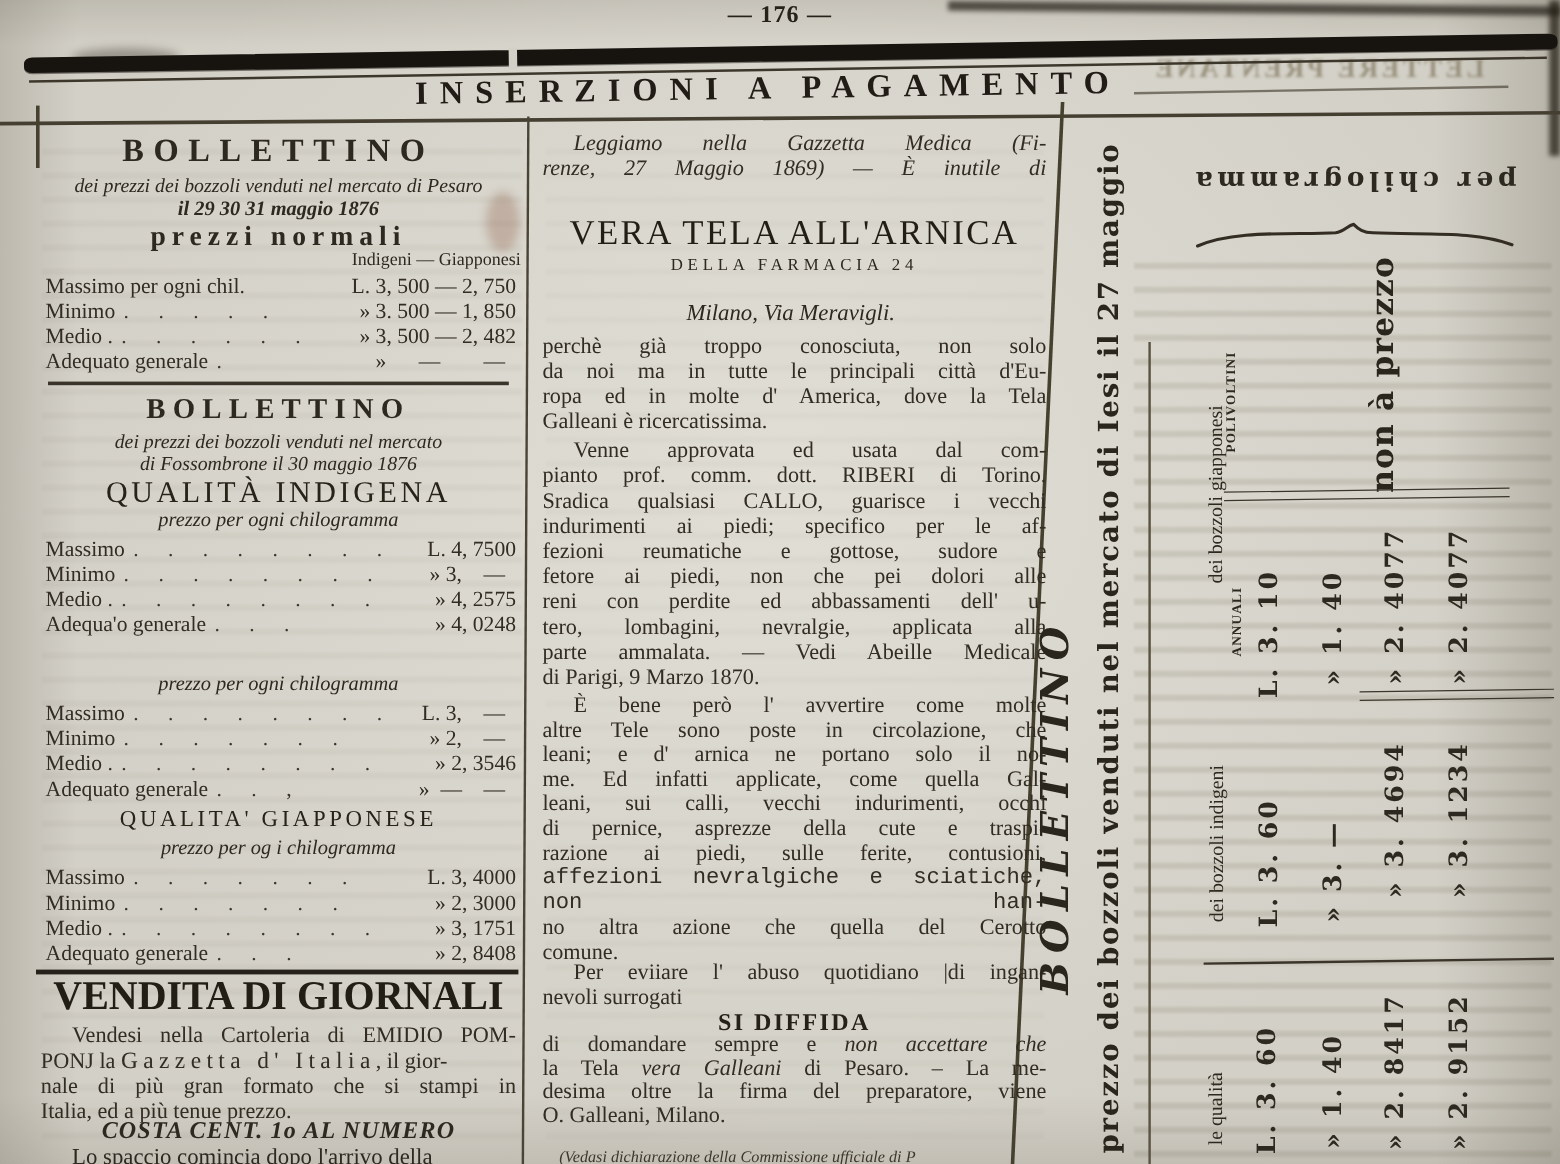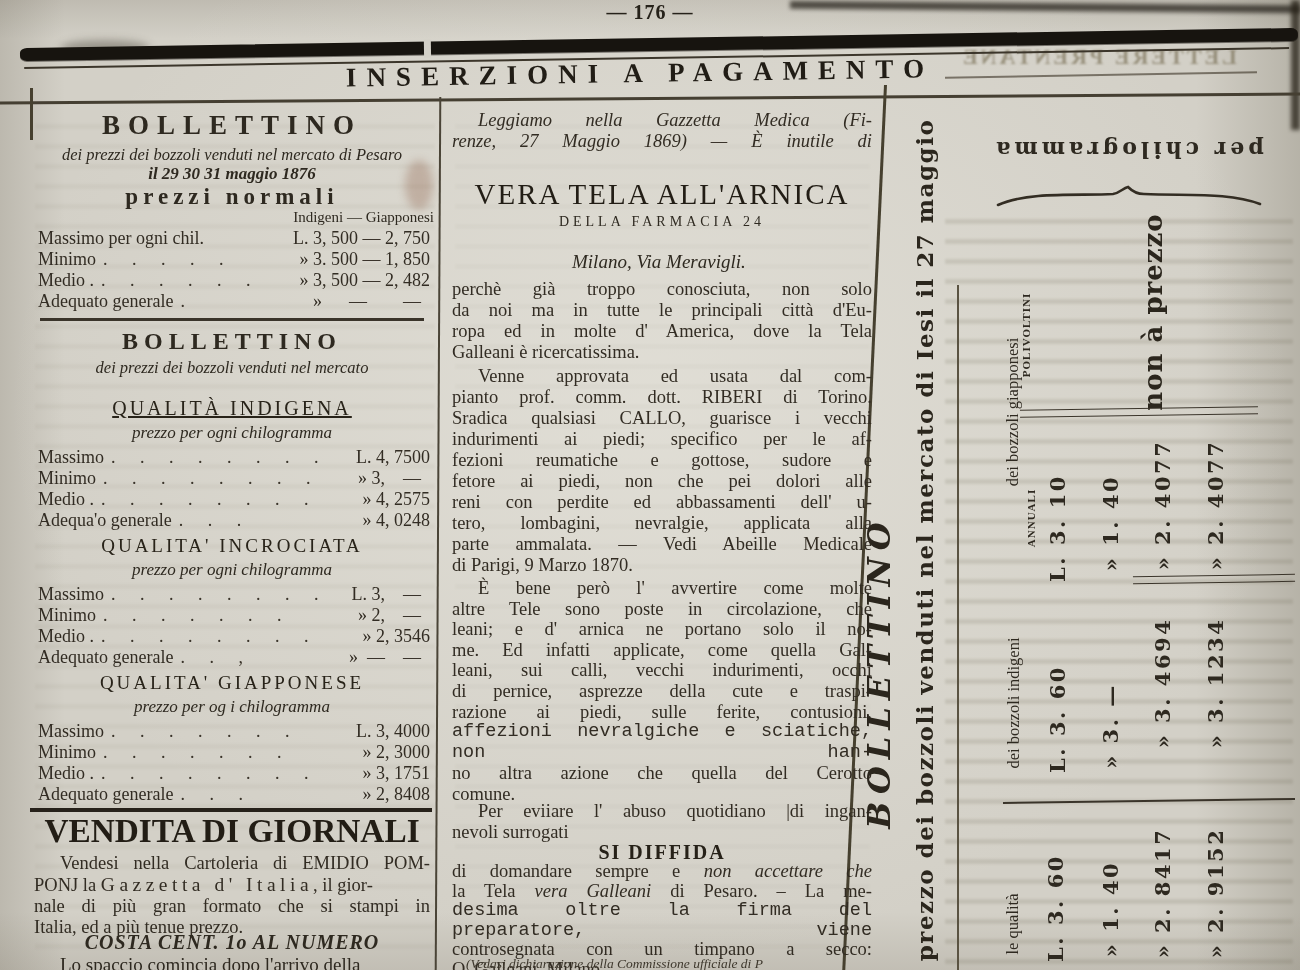--- a/index.html
+++ b/index.html
@@ -110,6 +110,7 @@
 
     <div class="abs c" style="left:0;width:100%;top:328px;font-size:24px;font-weight:bold;letter-spacing:6px;">BOLLETTINO</div>
     <div class="abs c it" style="left:0;width:100%;top:358px;font-size:16.5px;">dei prezzi dei bozzoli venduti nel mercato</div>
+    <div class="abs c it" style="left:0;width:100%;top:377px;font-size:16.5px;">di Fossombrone il 30 maggio 1876</div>
 
     <div class="abs c" style="left:0;width:100%;top:397px;font-size:20px;letter-spacing:3px;color:#282319;text-decoration:underline;">QUALITÀ INDIGENA</div>
     <div class="abs c it" style="left:0;width:100%;top:423px;font-size:17px;">prezzo per ogni chilogramma</div>

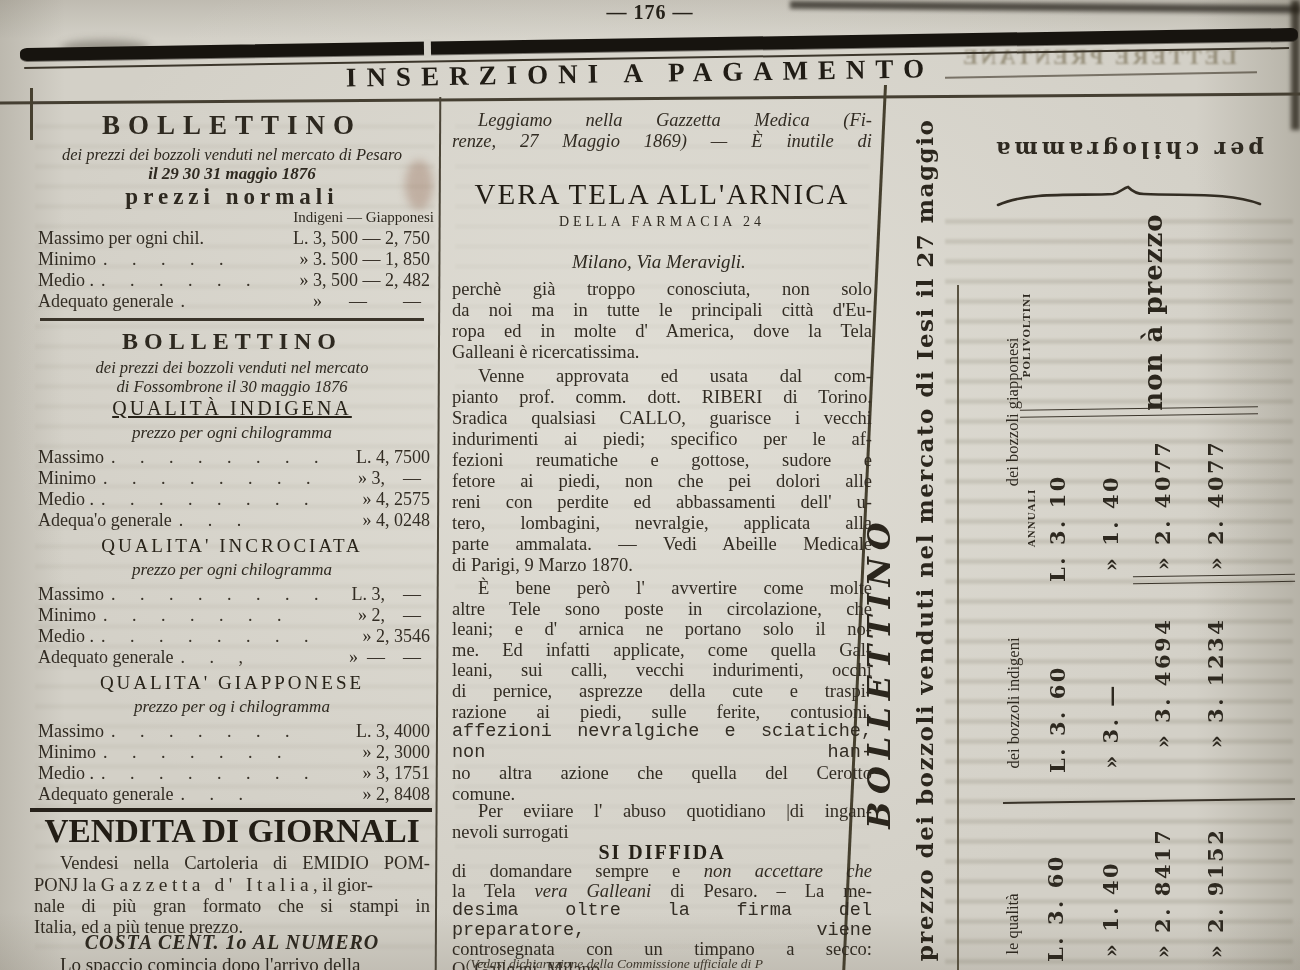--- a/index.html
+++ b/index.html
@@ -112,7 +112,7 @@
     <div class="abs c it" style="left:0;width:100%;top:358px;font-size:16.5px;">dei prezzi dei bozzoli venduti nel mercato</div>
     <div class="abs c it" style="left:0;width:100%;top:377px;font-size:16.5px;">di Fossombrone il 30 maggio 1876</div>
 
-    <div class="abs c" style="left:0;width:100%;top:397px;font-size:20px;letter-spacing:3px;color:#282319;text-decoration:underline;">QUALITÀ INDIGENA</div>
+    <div class="abs c" style="left:0;width:100%;top:397px;font-size:25px;letter-spacing:3px;color:#282319;">QUALITÀ INDIGENA</div>
     <div class="abs c it" style="left:0;width:100%;top:423px;font-size:17px;">prezzo per ogni chilogramma</div>
     <div class="trow" style="top:447px;">
       <span class="tl">Massimo</span>

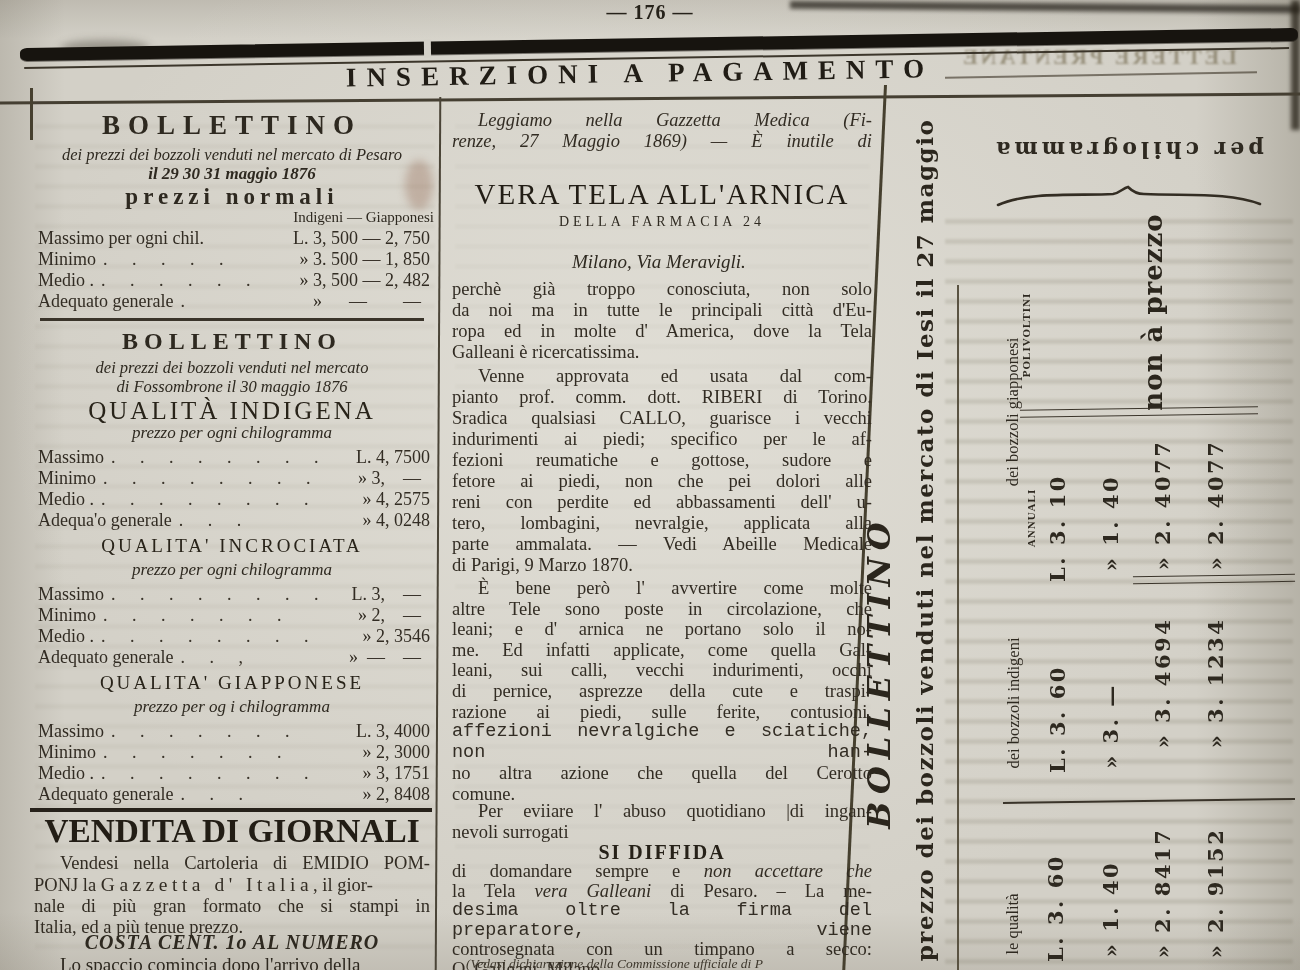--- a/index.html
+++ b/index.html
@@ -135,7 +135,6 @@
       <span class="tv">» 4, 0248</span>
     </div>
 
-    <div class="abs c" style="left:0;width:100%;top:535px;font-size:19px;letter-spacing:3px;color:#282319;">QUALITA' INCROCIATA</div>
     <div class="abs c it" style="left:0;width:100%;top:560px;font-size:17px;">prezzo per ogni chilogramma</div>
     <div class="trow" style="top:584px;">
       <span class="tl">Massimo</span>

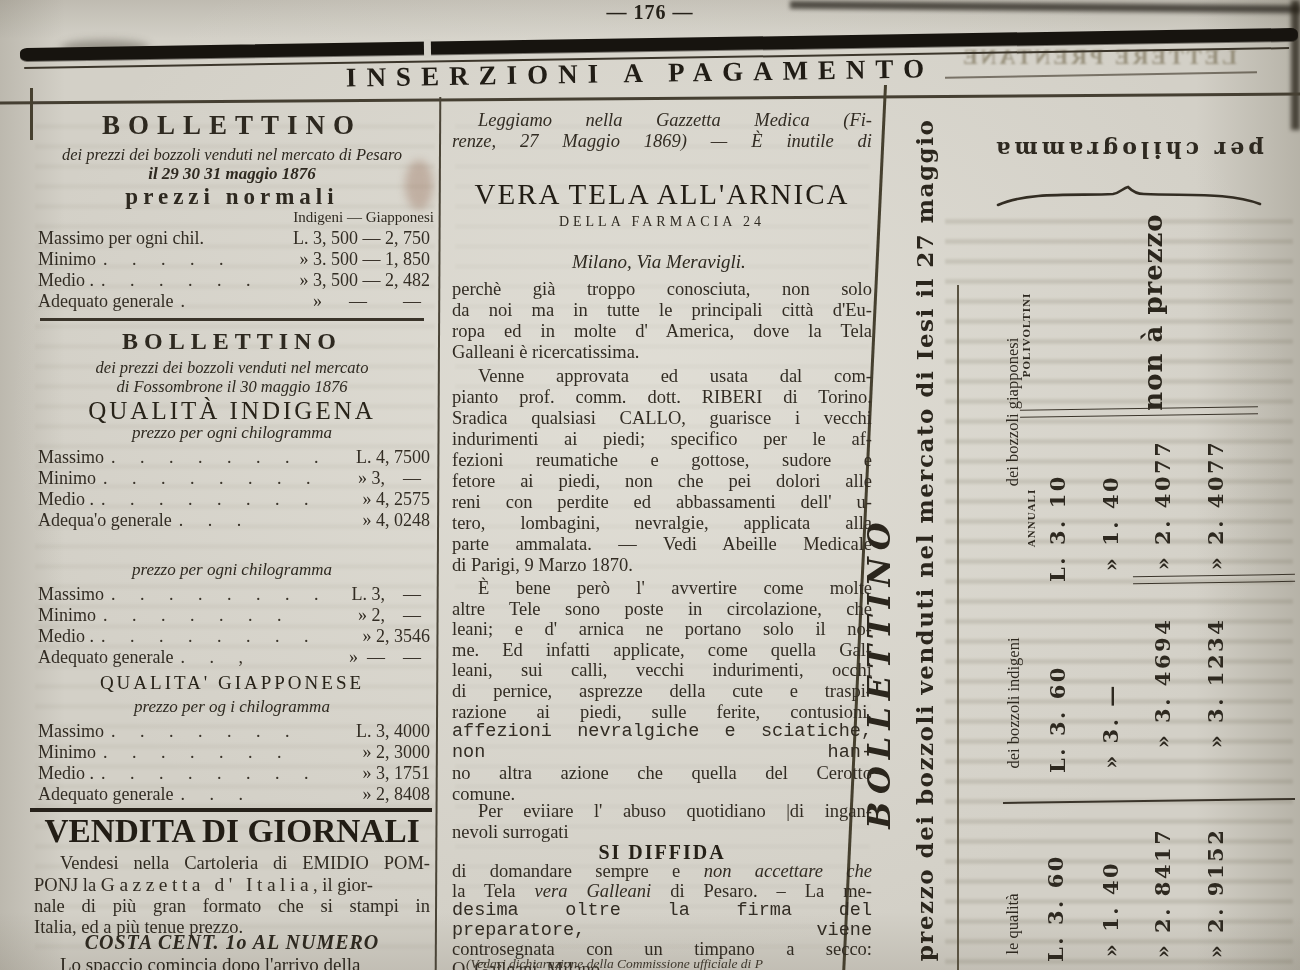--- a/index.html
+++ b/index.html
@@ -253,7 +253,7 @@
       <div class="ml" style="line-height:19.5px;">
         <span>la Tela </span><span class="it">vera Galleani</span><span> di Pesaro. – La me-</span>
       </div>
-      <div class="ml" style="line-height:19.5px;font-family:Liberation Mono, monospace;">desima oltre la firma del preparatore, viene</div>
+      <div class="ml" style="line-height:19.5px;">desima oltre la firma del preparatore, viene</div>
       <div class="ml" style="line-height:19.5px;">controsegnata con un timpano a secco:</div>
       <div class="ml lastl" style="line-height:19.5px;">O. Galleani, Milano.</div>
     </div>

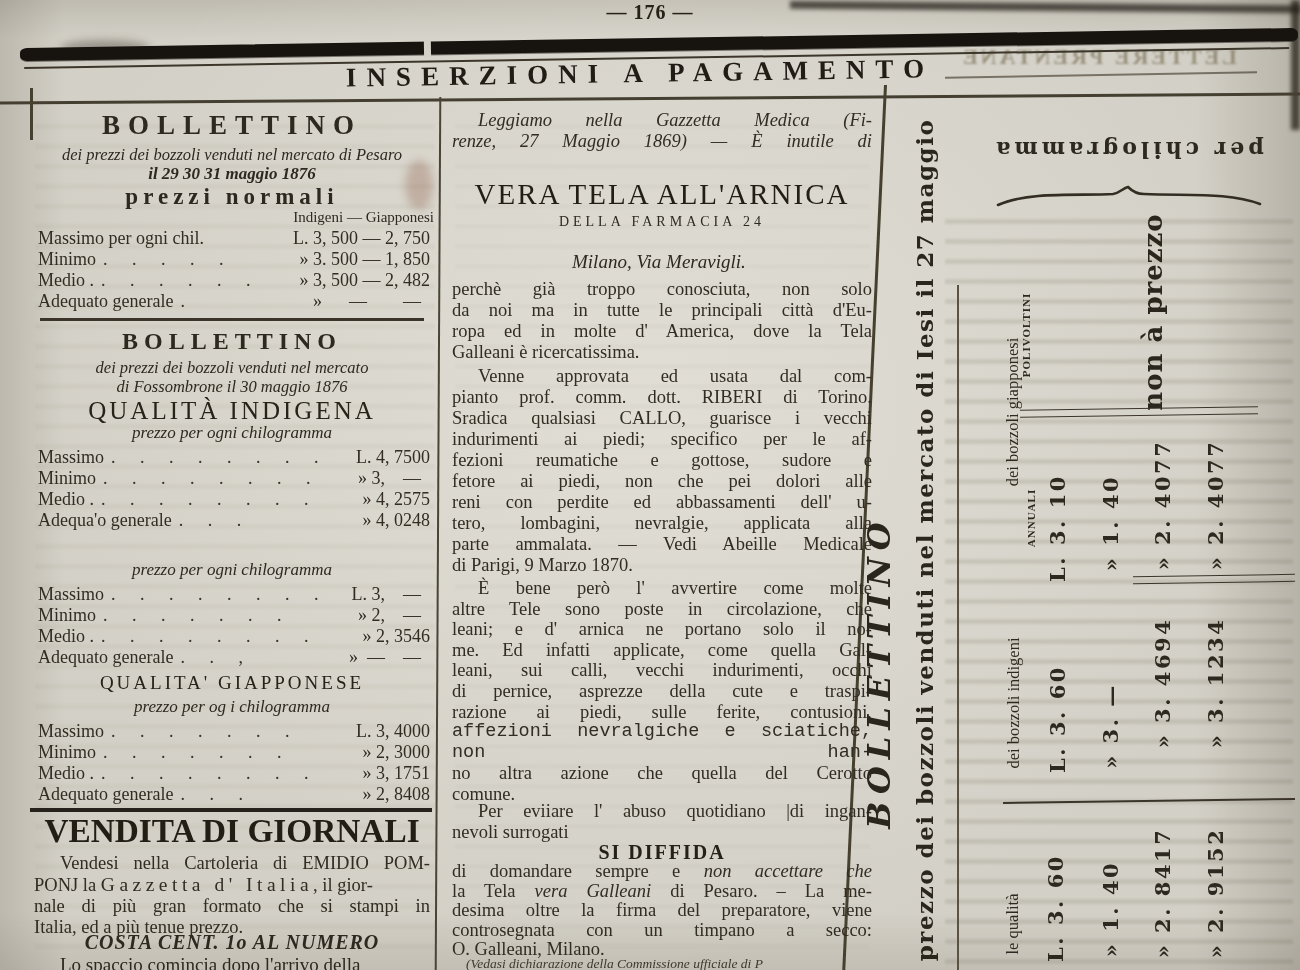--- a/index.html
+++ b/index.html
@@ -254,7 +254,6 @@
         <span>la Tela </span><span class="it">vera Galleani</span><span> di Pesaro. – La me-</span>
       </div>
       <div class="ml" style="line-height:19.5px;">desima oltre la firma del preparatore, viene</div>
-      <div class="ml" style="line-height:19.5px;">controsegnata con un timpano a secco:</div>
       <div class="ml lastl" style="line-height:19.5px;">O. Galleani, Milano.</div>
     </div>
 

